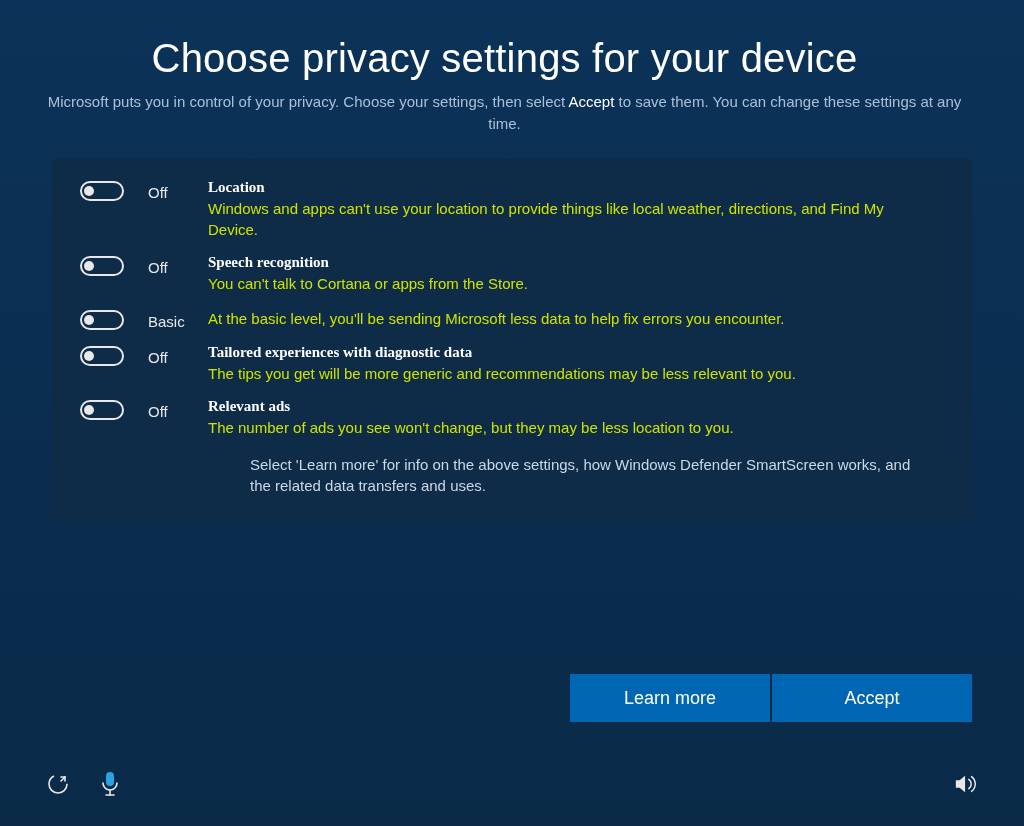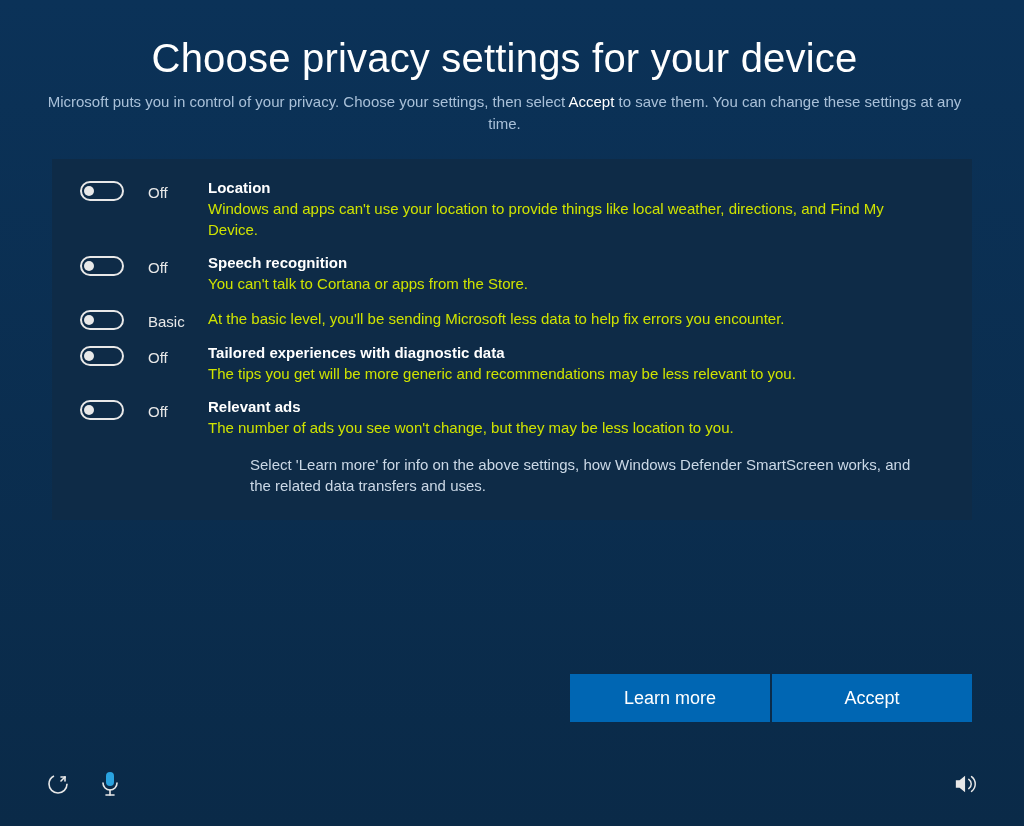--- a/index.html
+++ b/index.html
@@ -85,6 +85,7 @@
     font-weight: 600;
     color: #ffffff;
     margin-bottom: 2px;
+    font-family: Liberation Serif, serif;
   }
   .setting-desc {
     font-size: 15px;

